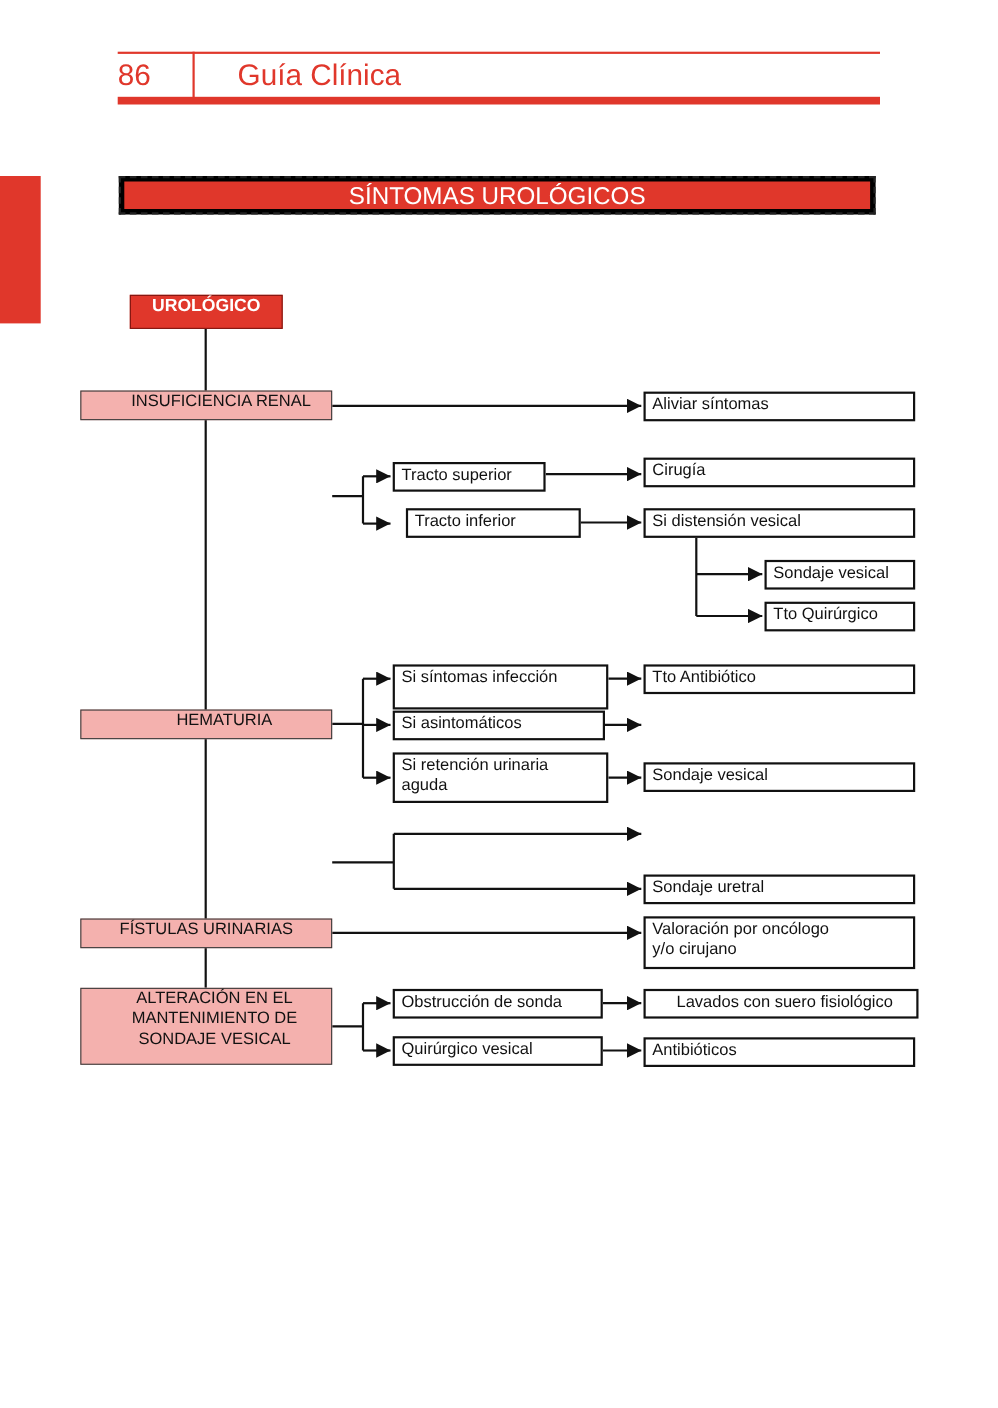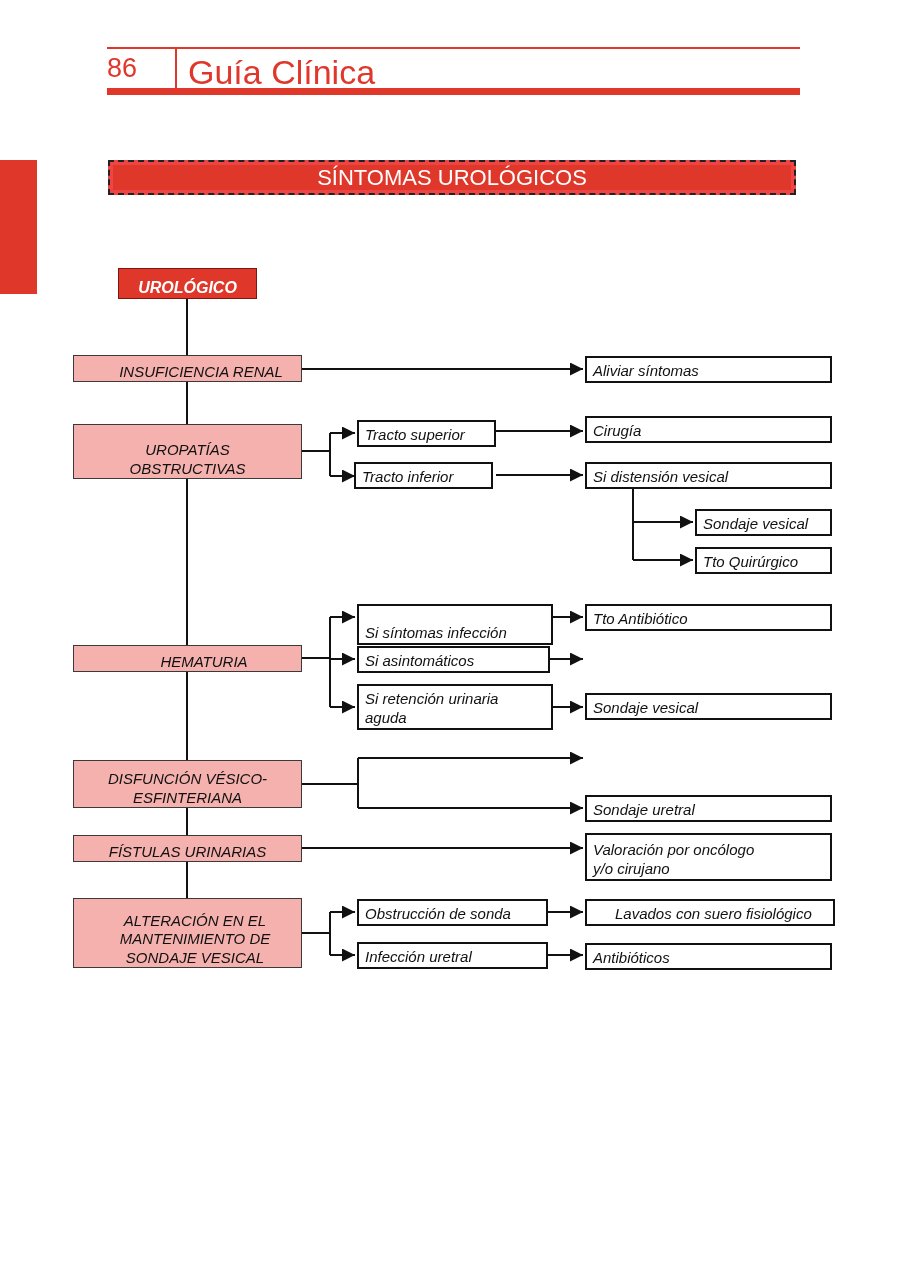--- a/index.html
+++ b/index.html
@@ -15,7 +15,7 @@
   
   .hline{position:absolute;background:var(--red);}
   .page-num{position:absolute;left:107px;top:53px;font-size:27px;color:var(--red);}
-  .doc-title{position:absolute;left:188px;top:53px;font-size:34px;color:var(--red);}
+  .doc-title{position:absolute;left:216px;top:53px;font-size:27px;color:var(--red);}
   
   .side-tab{position:absolute;left:0;top:160px;width:37px;height:134px;background:var(--red);}
   

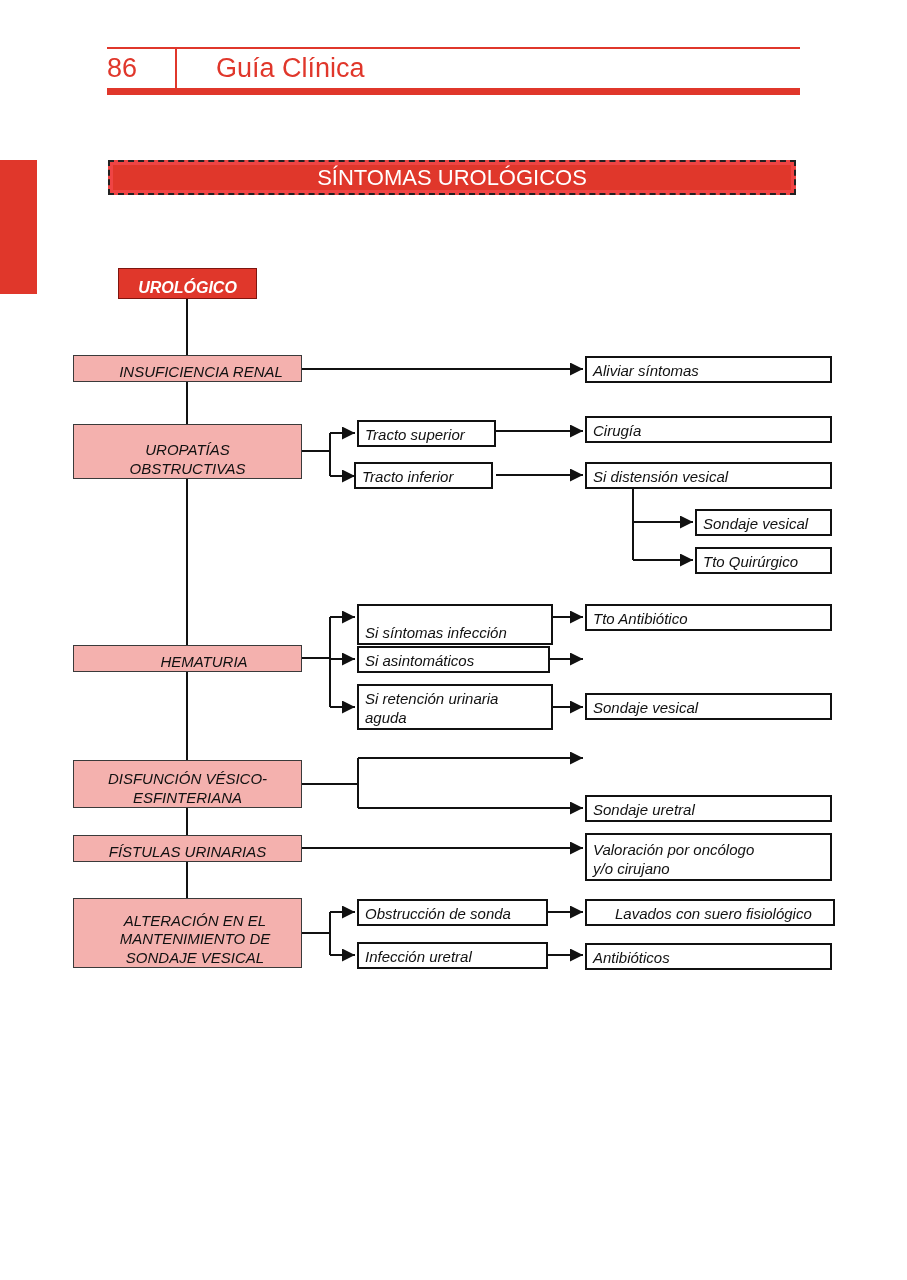--- a/index.html
+++ b/index.html
@@ -19,7 +19,7 @@
   
   .side-tab{position:absolute;left:0;top:160px;width:37px;height:134px;background:var(--red);}
   
-  .banner{position:absolute;left:108px;top:160px;width:688px;border:2px dashed #222;padding:3px;box-sizing:border-box;background:#ef4444;}
+  .banner{position:absolute;left:108px;top:160px;width:688px;border:2px dashed #222;padding:3px;box-sizing:border-box;background:#000000;}
   .banner-inner{background:var(--red);color:#fff;text-align:center;font-size:22px;line-height:25px;height:25px;}
   
   .node{

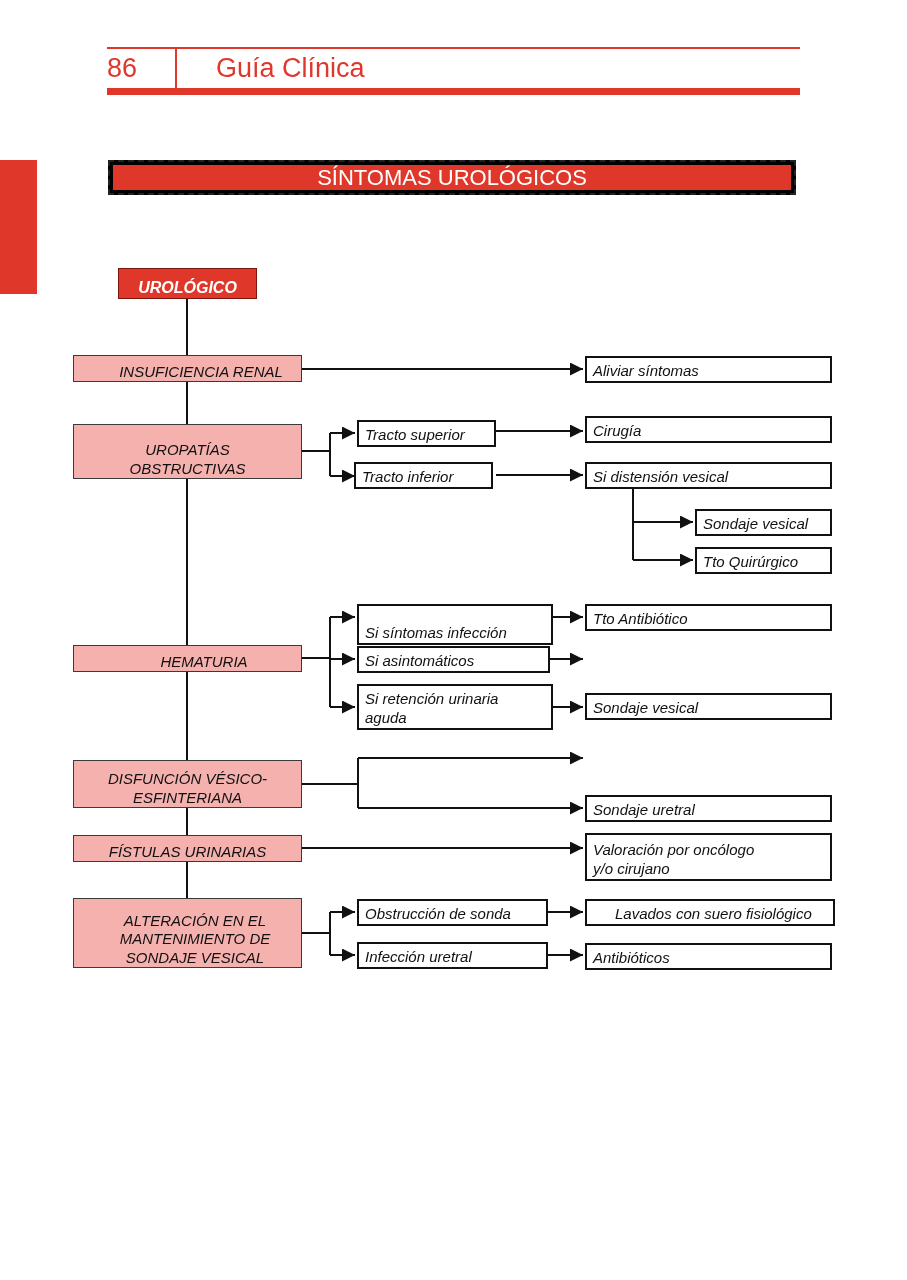--- a/index.html
+++ b/index.html
@@ -23,8 +23,8 @@
   .banner-inner{background:var(--red);color:#fff;text-align:center;font-size:22px;line-height:25px;height:25px;}
   
   .node{
-    position:absolute;box-sizing:border-box;display:flex;align-items:flex-end;
-    font-size:15px;line-height:1.22;z-index:2;font-style:italic;
+    position:absolute;box-sizing:border-box;display:flex;align-items:flex-start;
+    font-size:15px;line-height:1.22;z-index:2;
   }
   .node .lbl{white-space:pre-line;width:100%;}
   .node.red{background:var(--red);border:1px solid #7e150f;color:#fff;font-weight:bold;font-size:16px;justify-content:center;text-align:center;}

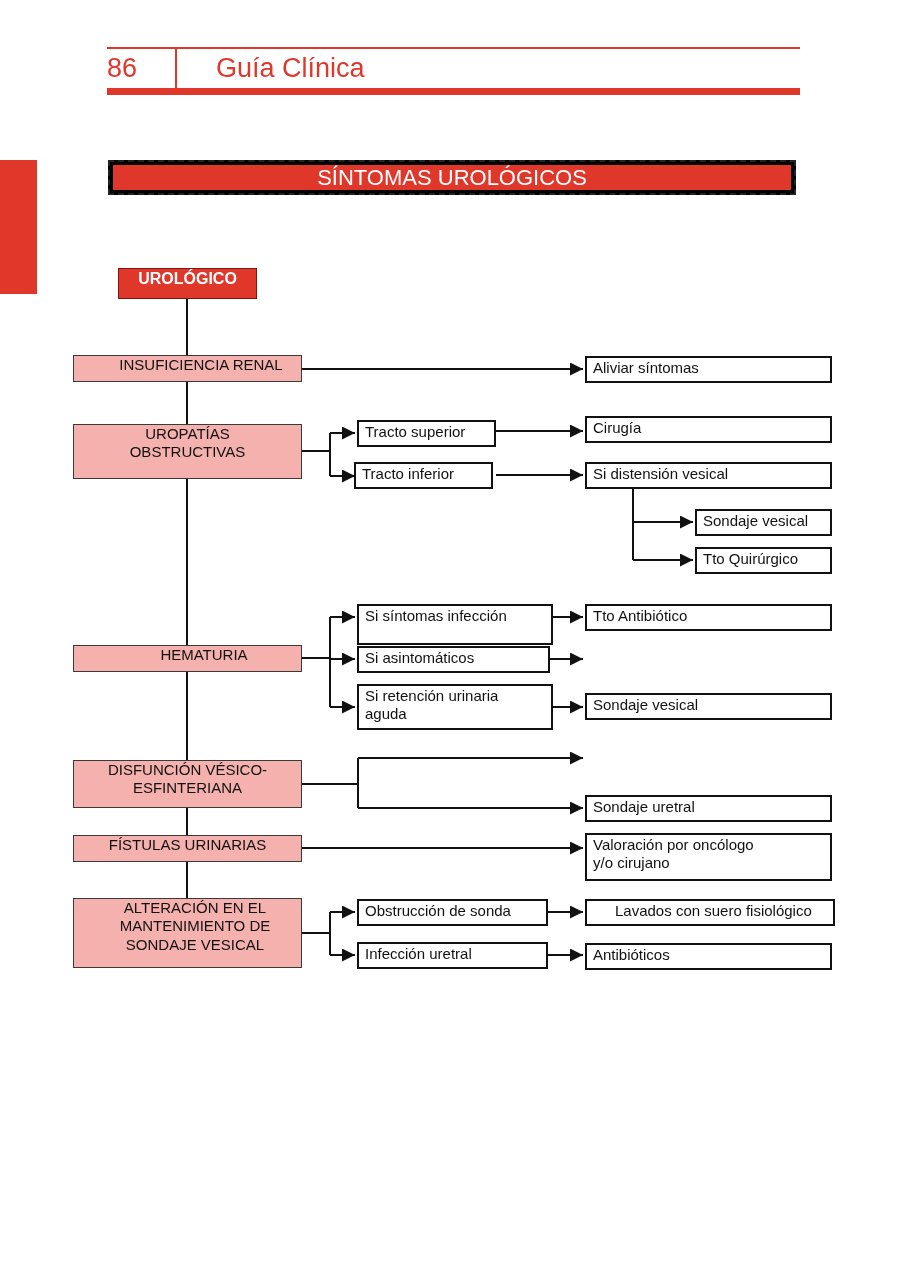--- a/index.html
+++ b/index.html
@@ -105,10 +105,6 @@
   <div class="node pink" style="left:73px;top:355px;width:229px;height:27px;padding-left:27px;">
     <span class="lbl">INSUFICIENCIA RENAL</span>
   </div>
-  <div class="node pink" style="left:73px;top:424px;width:229px;height:55px;">
-    <span class="lbl">UROPATÍAS
-OBSTRUCTIVAS</span>
-  </div>
   <div class="node pink" style="left:73px;top:645px;width:229px;height:27px;padding-left:33px;">
     <span class="lbl">HEMATURIA</span>
   </div>

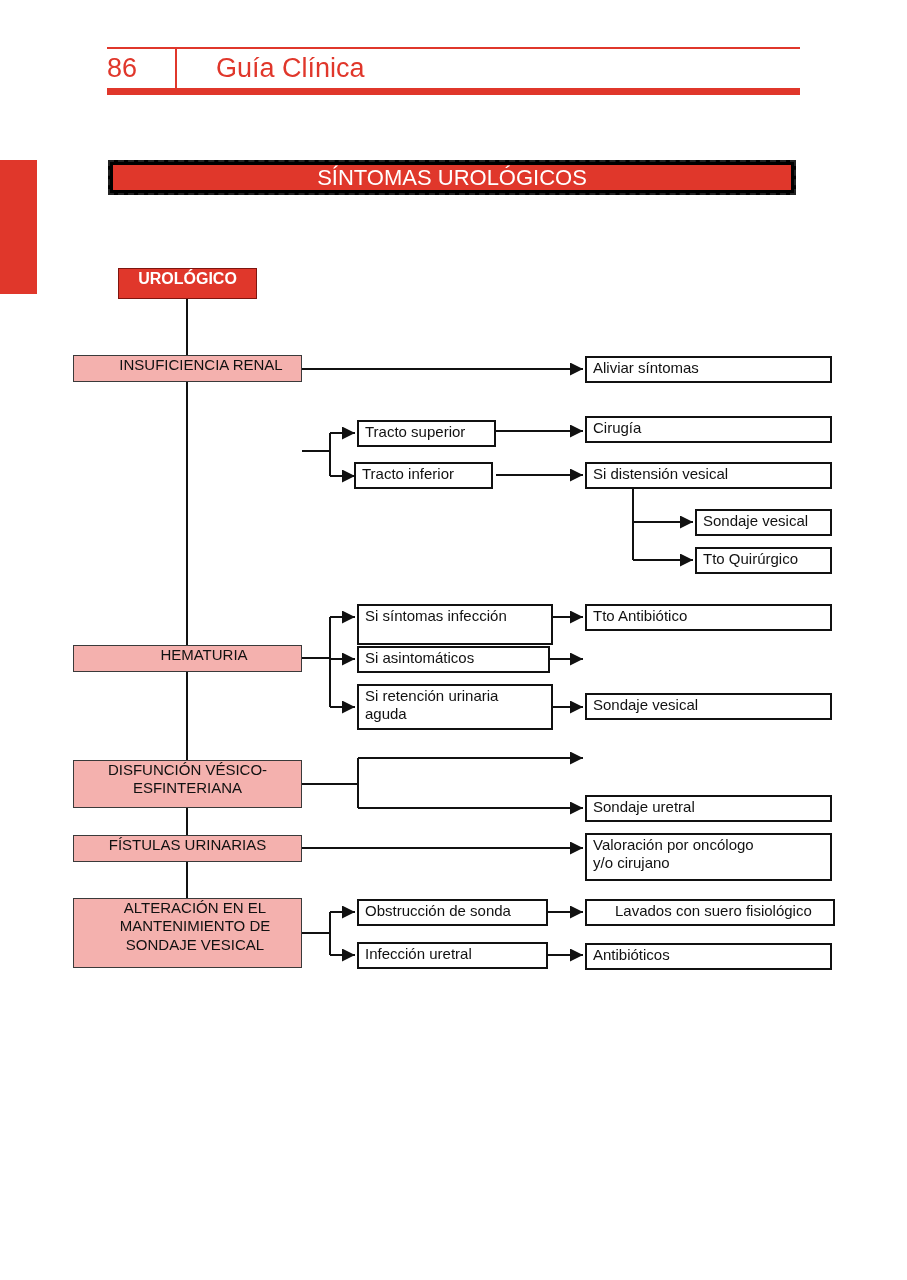--- a/index.html
+++ b/index.html
@@ -124,7 +124,7 @@
   <div class="node white" style="left:357px;top:420px;width:139px;height:27px;">
     <span class="lbl">Tracto superior</span>
   </div>
-  <div class="node white" style="left:354px;top:462px;width:139px;height:27px;">
+  <div class="node white" style="left:369px;top:462px;width:159px;height:27px;">
     <span class="lbl">Tracto inferior</span>
   </div>
   <div class="node white" style="left:357px;top:604px;width:196px;height:41px;">

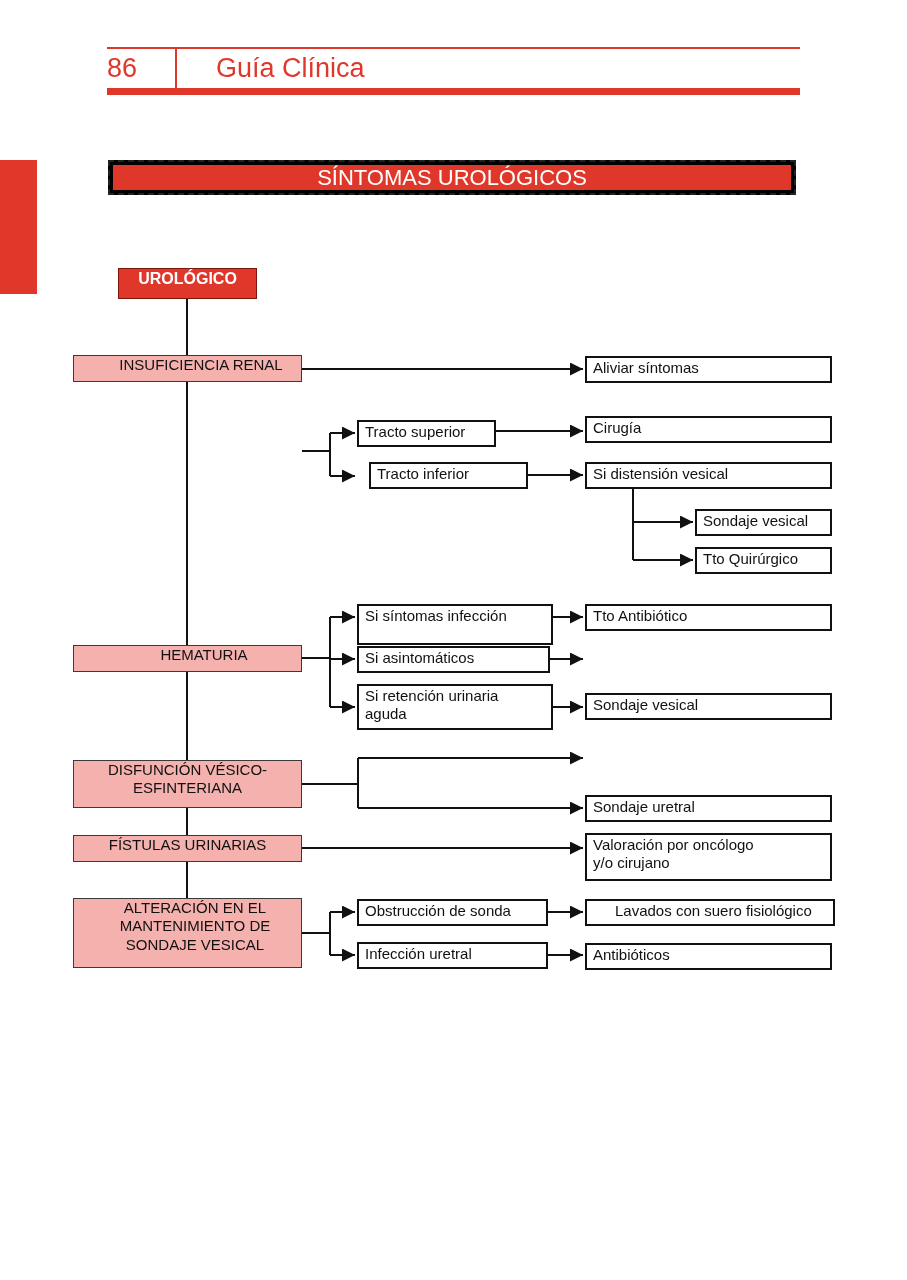--- a/index.html
+++ b/index.html
@@ -108,10 +108,6 @@
   <div class="node pink" style="left:73px;top:645px;width:229px;height:27px;padding-left:33px;">
     <span class="lbl">HEMATURIA</span>
   </div>
-  <div class="node pink" style="left:73px;top:760px;width:229px;height:48px;">
-    <span class="lbl">DISFUNCIÓN VÉSICO-
-ESFINTERIANA</span>
-  </div>
   <div class="node pink" style="left:73px;top:835px;width:229px;height:27px;">
     <span class="lbl">FÍSTULAS URINARIAS</span>
   </div>

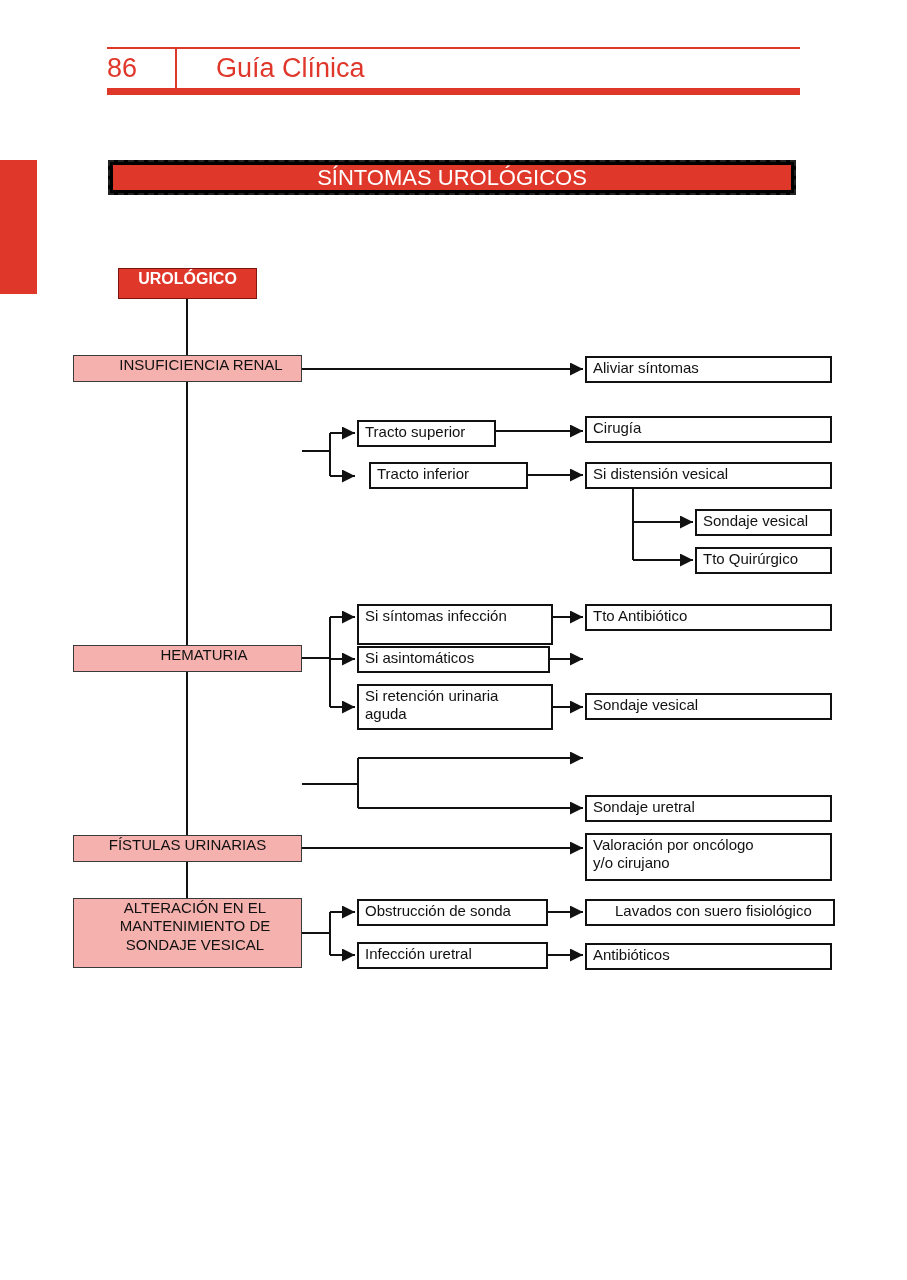--- a/index.html
+++ b/index.html
@@ -137,7 +137,7 @@
     <span class="lbl">Obstrucción de sonda</span>
   </div>
   <div class="node white" style="left:357px;top:942px;width:191px;height:27px;">
-    <span class="lbl">Infección uretral</span>
+    <span class="lbl">Quirúrgico vesical</span>
   </div>
 
   <div class="node white" style="left:585px;top:356px;width:247px;height:27px;">

